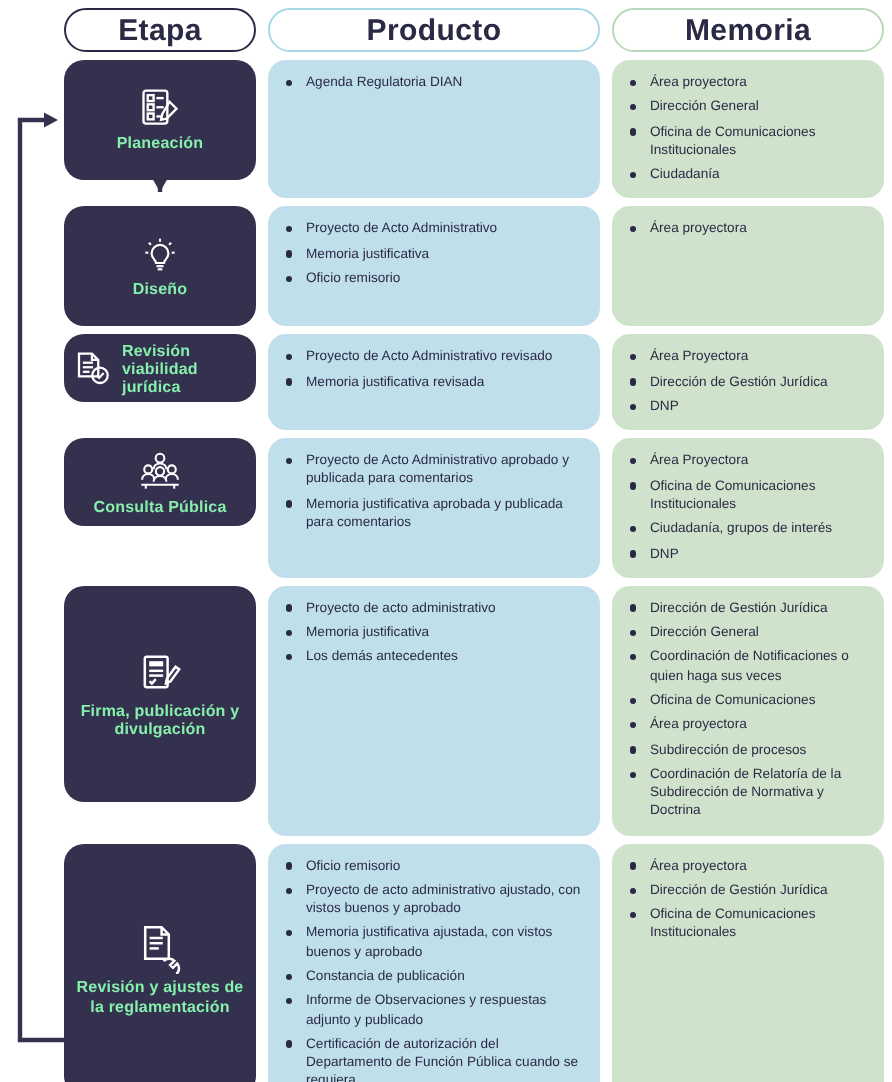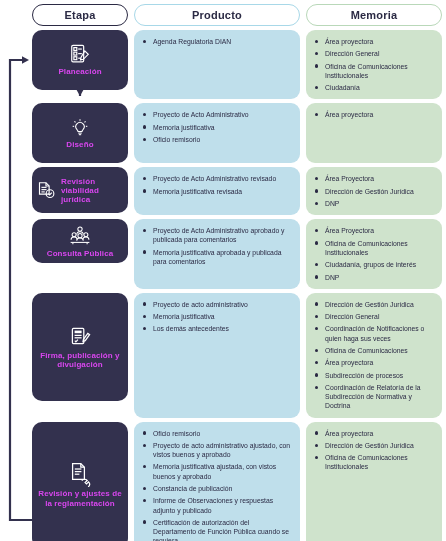--- a/index.html
+++ b/index.html
@@ -30,7 +30,7 @@
     align-items: center;
     justify-content: center;
     font-weight: bold;
-    font-size: 11px;
+    font-size: 15px;
     color: #2b2a44;
     letter-spacing: .2px;
   }

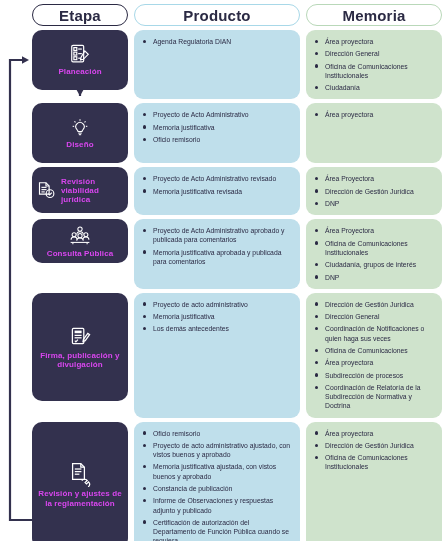--- a/index.html
+++ b/index.html
@@ -51,7 +51,7 @@
     flex: 0 0 96px;
     background: #33314e;
     border-radius: 10px;
-    color: #d946ef;
+    color: #86efac;
     display: flex;
     align-items: center;
     justify-content: center;

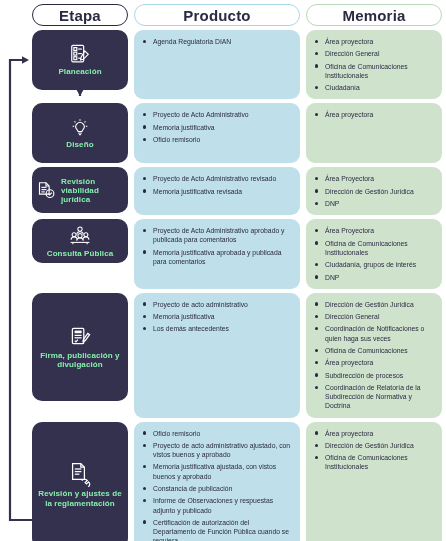--- a/index.html
+++ b/index.html
@@ -208,7 +208,7 @@
     </div>
 
     <div class="row">
-      <div class="stage inline" style="height:46px">
+      <div class="stage inline" style="height:34px">
         <span class="stage-icon">
           <svg width="21" height="21" viewBox="0 0 24 24" fill="none" stroke="#ffffff" stroke-width="1.3">
             <path d="M4 3.2h7.4l3.6 3.6v9.4H4z"></path>

